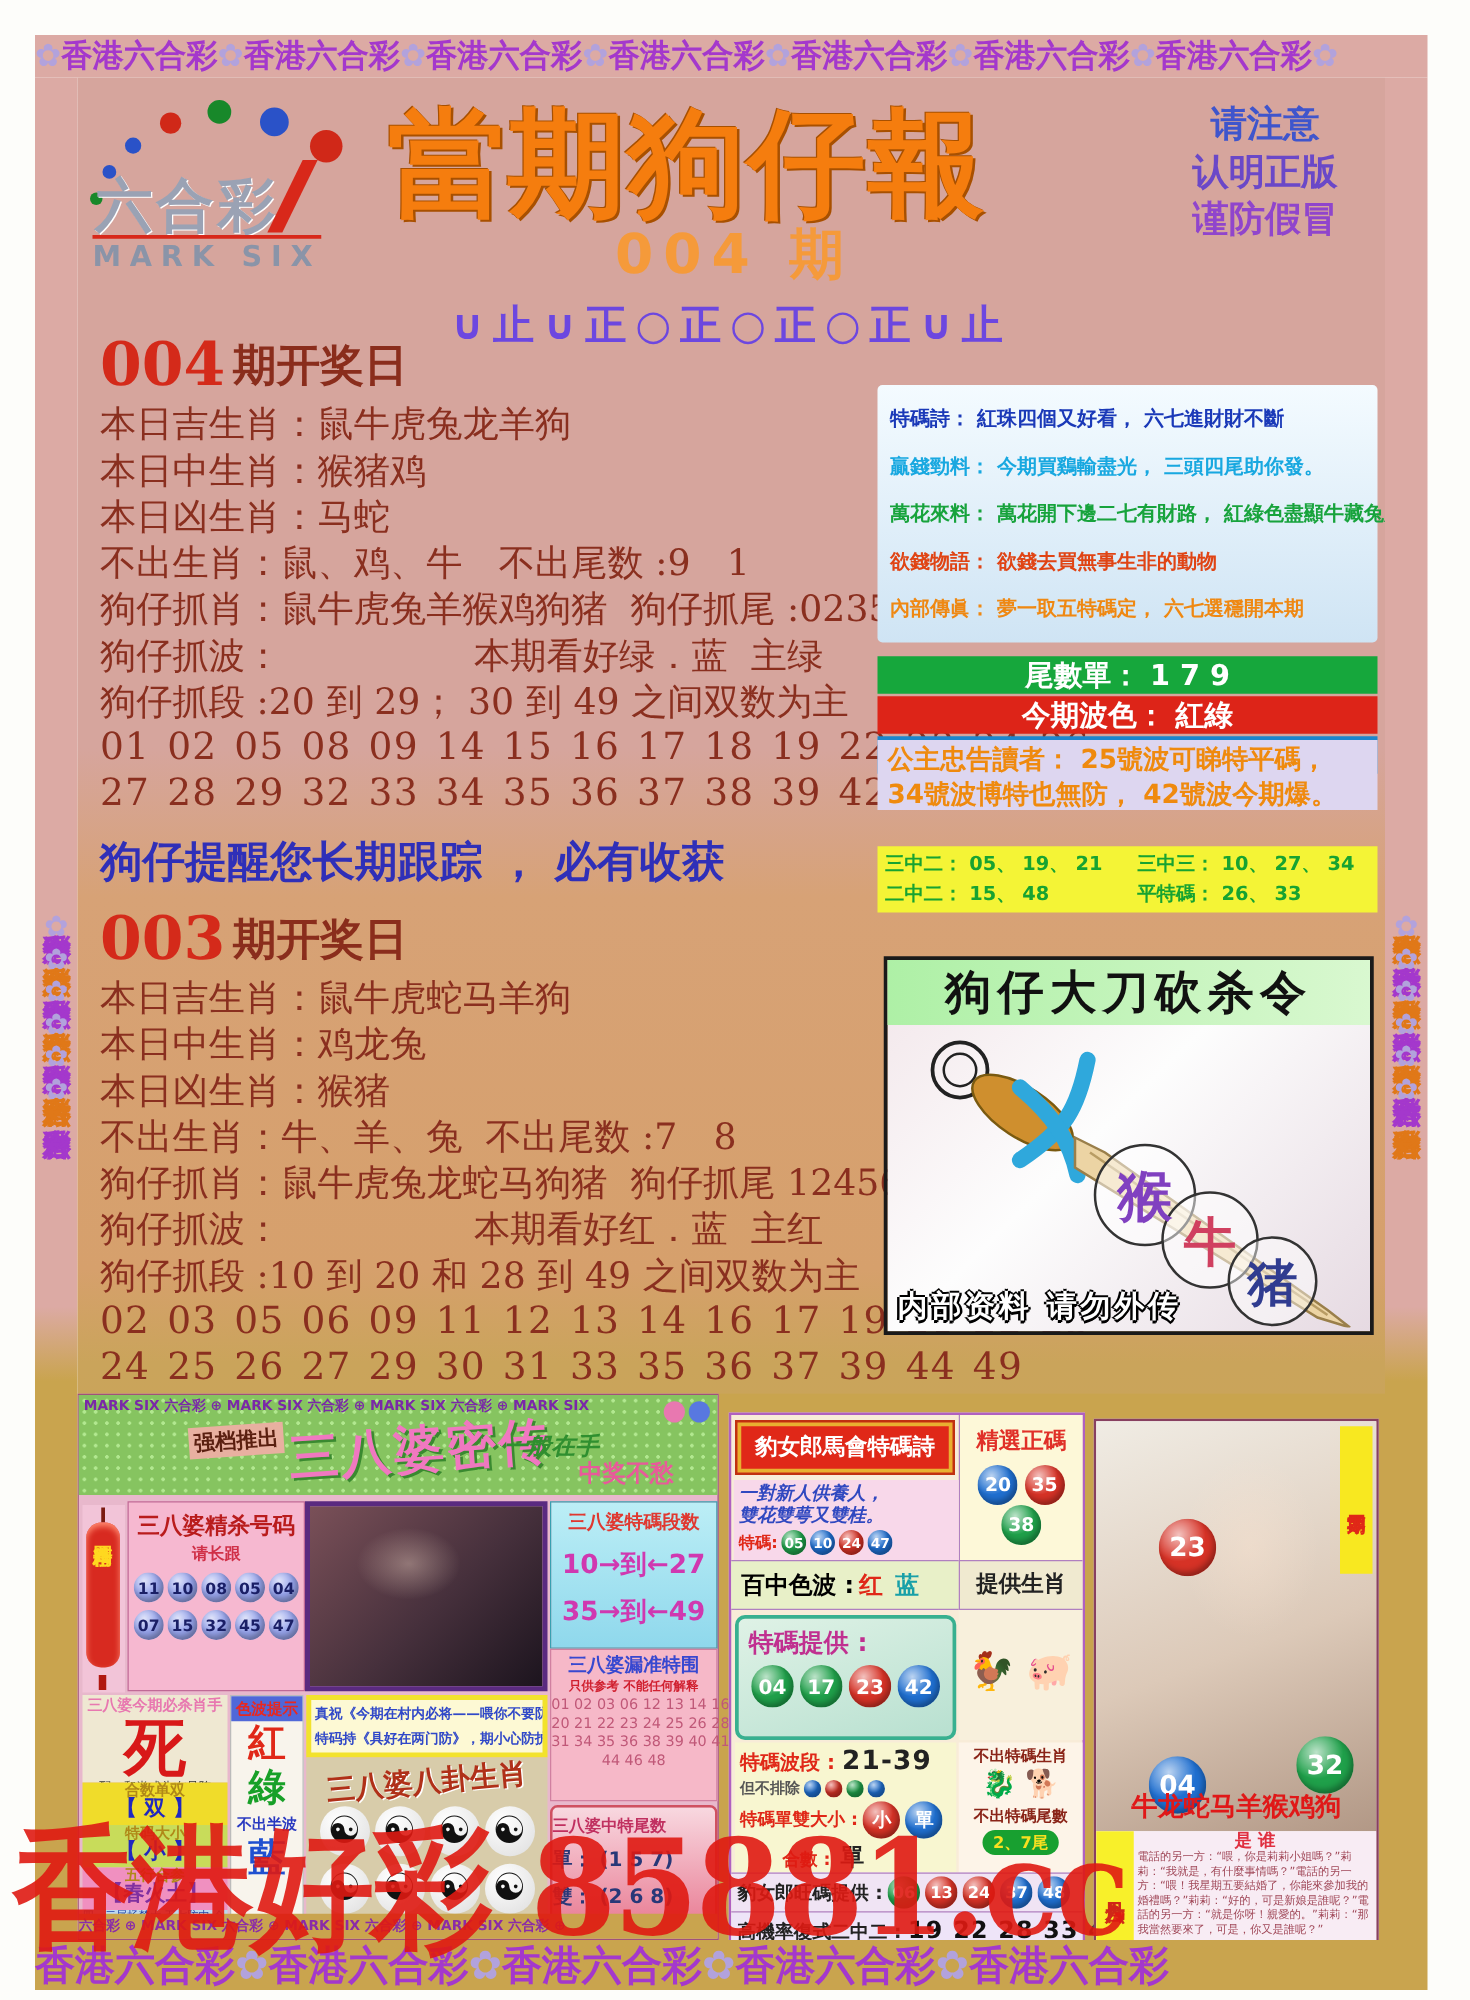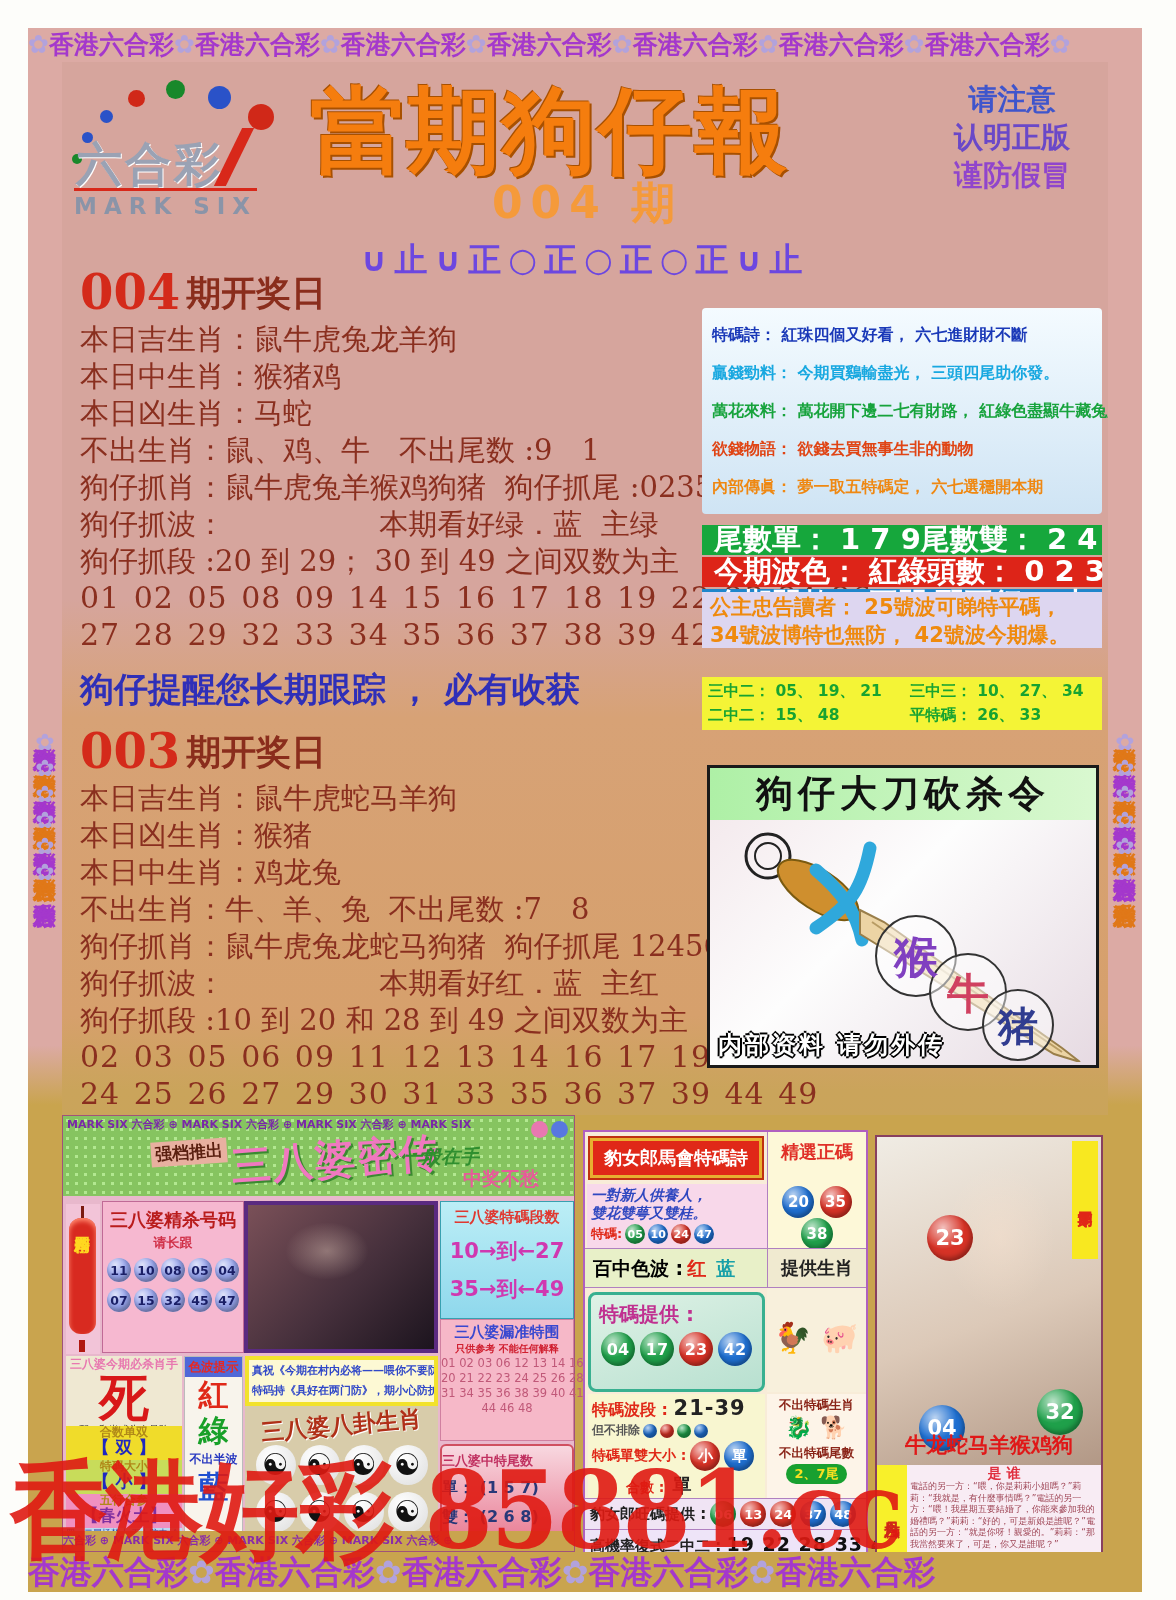--- a/index.html
+++ b/index.html
@@ -45,7 +45,7 @@
   .tipsbox{left:640px;top:246px;width:400px;height:206px;background:linear-gradient(180deg,#f4fbff 0%,#cfe4f4 100%);border-radius:4px;padding:8px 10px;box-sizing:border-box;}
   .tipline{font-size:16px;font-weight:bold;line-height:38px;white-space:nowrap;}
   .t1{color:#1a39b8;} .t2{color:#18a8e0;} .t3{color:#17a33c;} .t4{color:#e04414;} .t5{color:#ef8812;}
-  .statbar{left:640px;width:400px;height:30px;display:flex;justify-content:space-between;align-items:center;padding:0 12px;box-sizing:border-box;color:#fff;font-size:29px;font-weight:bold;white-space:nowrap;}
+  .statbar{left:640px;width:400px;height:30px;display:flex;justify-content:space-between;align-items:center;padding:0 12px;box-sizing:border-box;color:#fff;font-size:23px;font-weight:bold;white-space:nowrap;flex-direction:column;}
   .gbar{top:463px;background:#16a73c;} .rbar{top:495px;background:#dd2418;} .bbar{top:527px;background:#1e86cc;}
   .princess{left:640px;top:530px;width:400px;height:56px;background:#ddd6f0;color:#ef8a0e;font-size:21px;font-weight:bold;line-height:28px;padding:1px 8px;box-sizing:border-box;white-space:nowrap;}
   .combo{left:640px;top:615px;width:400px;height:53px;background:#f4f436;color:#17a331;font-size:15.5px;font-weight:bold;display:grid;grid-template-columns:52% 48%;align-items:center;padding:2px 6px;box-sizing:border-box;white-space:nowrap;}

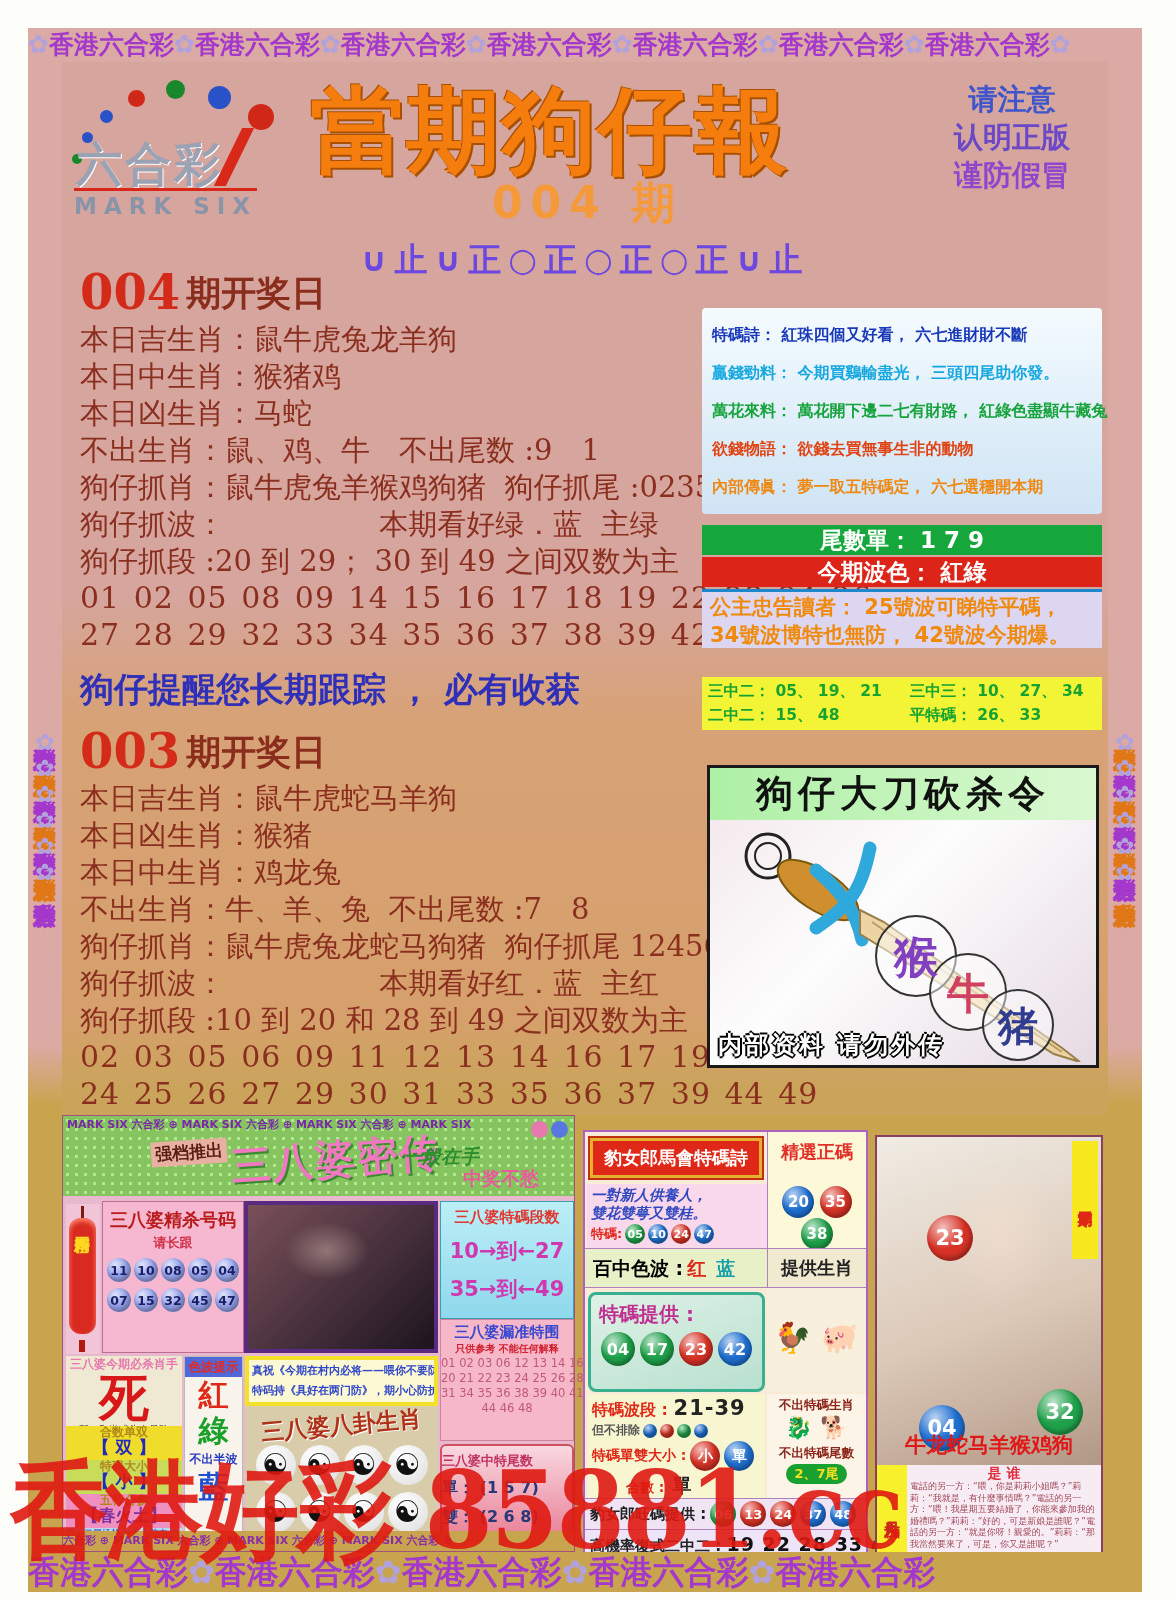--- a/index.html
+++ b/index.html
@@ -232,8 +232,8 @@
       <div class="remind">狗仔提醒您长期跟踪 ， 必有收获</div>
       <div><span class="hnum">003</span><span class="hrest">期开奖日</span></div>
       <div class="tline">本日吉生肖：鼠牛虎蛇马羊狗</div>
+      <div class="tline">本日中生肖：鸡龙兔</div>
       <div class="tline">本日凶生肖：猴猪</div>
-      <div class="tline">本日中生肖：鸡龙兔</div>
       <div class="tline">不出生肖：牛、羊、兔  不出尾数 :7　8</div>
       <div class="tline">狗仔抓肖：鼠牛虎兔龙蛇马狗猪  狗仔抓尾 124569</div>
       <div class="tline">狗仔抓波：　　　　　 本期看好红．蓝  主红</div>

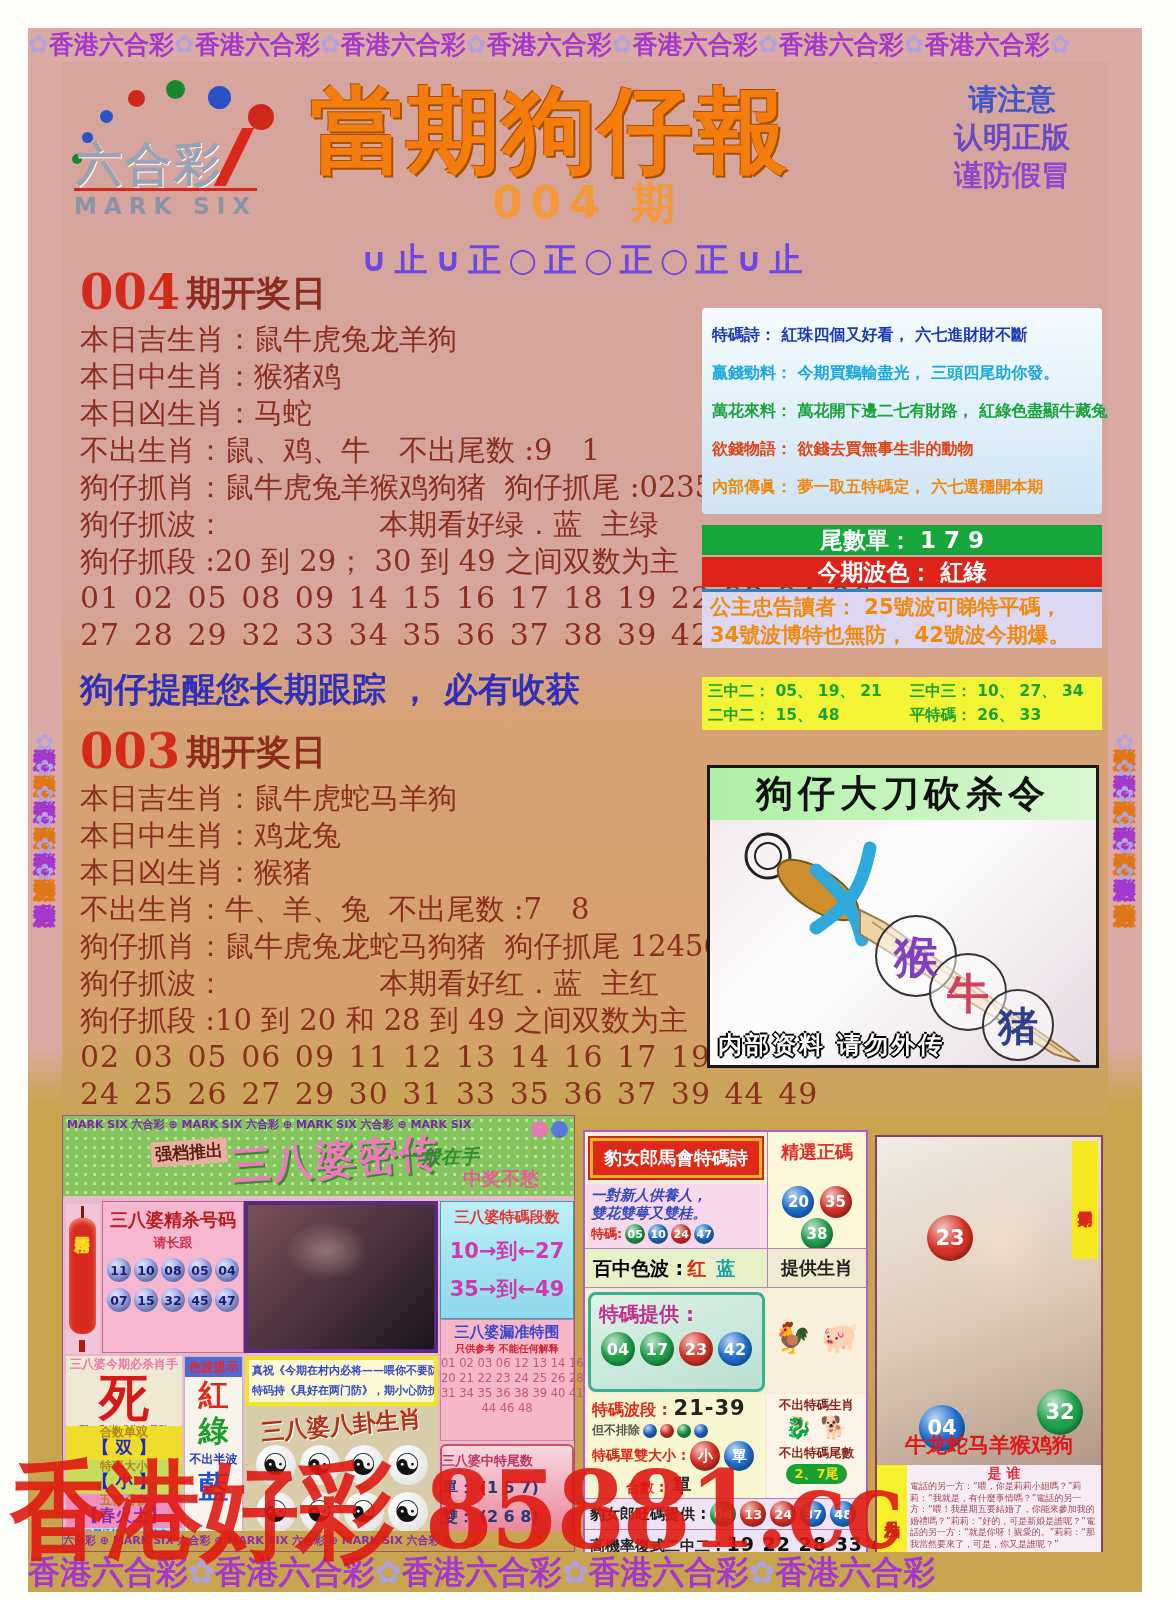--- a/index.html
+++ b/index.html
@@ -404,7 +404,7 @@
         <div class="pm-titlebox">豹女郎馬會特碼詩</div>
         <div class="pm-zheng">
           <div class="zheng-title">精選正碼</div>
-          <div style="margin-top:22px;">
+          <div style="margin-top:8px;">
             <span class="ball b32" data-c="blue">20</span>
             <span class="ball b32" data-c="red">35</span>
           </div>

